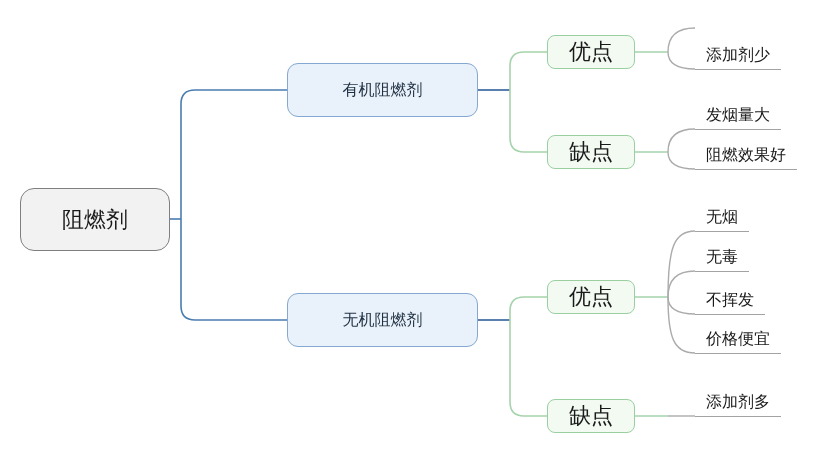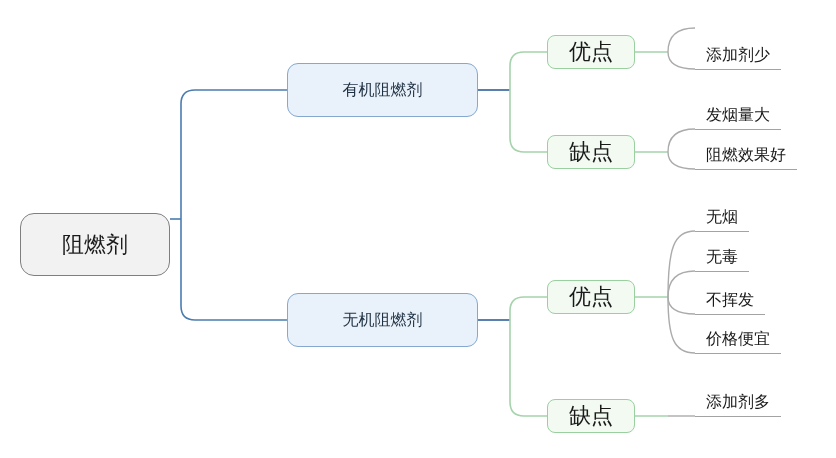--- a/index.html
+++ b/index.html
@@ -30,7 +30,6 @@
     border:1.6px solid var(--root_border,#808080);
     border-radius:14px;
     font-size:22px;
-    margin-top:25px;
   }
   .node.branch{
     width:191px;height:54px;

